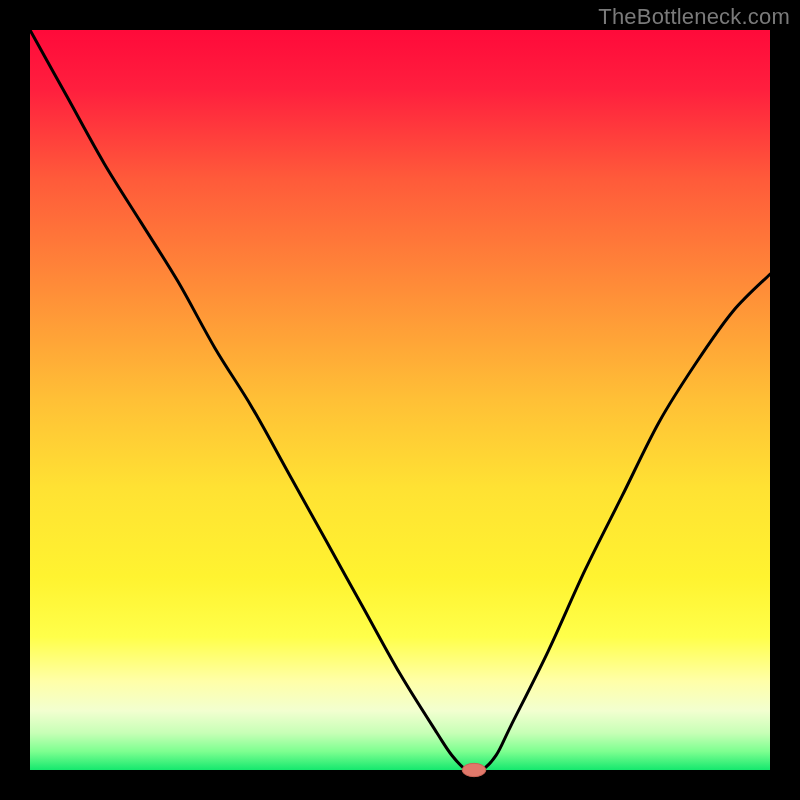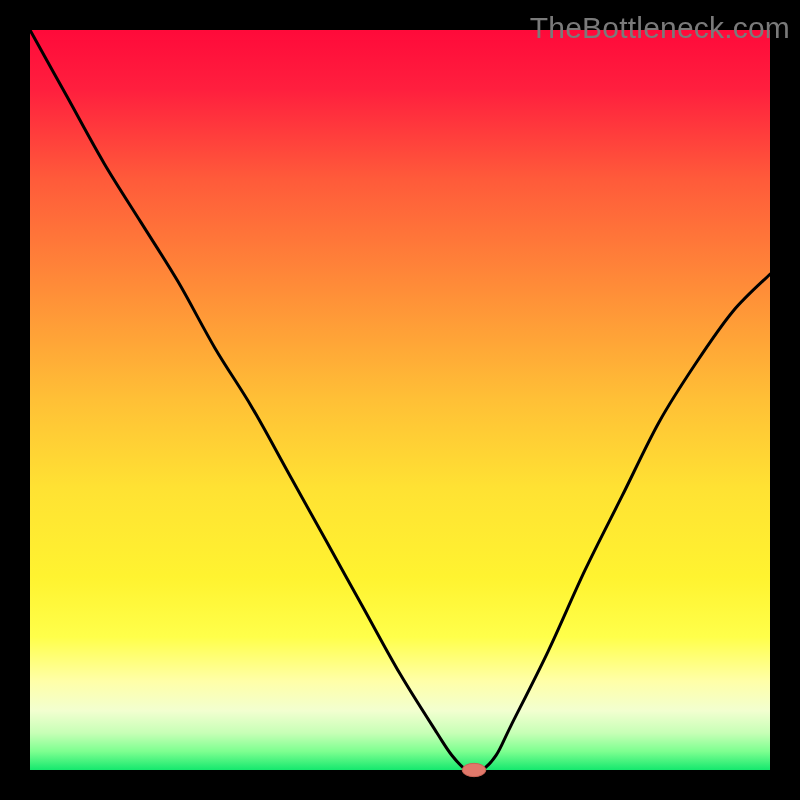--- a/index.html
+++ b/index.html
@@ -19,10 +19,10 @@
   }
   .watermark {
     position: absolute;
-    top: 11px;
+    top: 4px;
     right: 10px;
     color: #7a7a7a;
-    font-size: 30px;
+    font-size: 22px;
     font-weight: 400;
     letter-spacing: 0.2px;
     z-index: 10;

